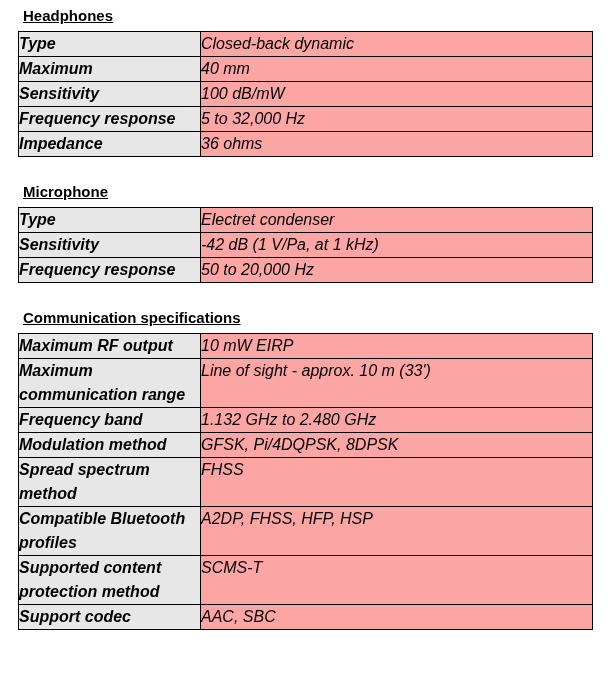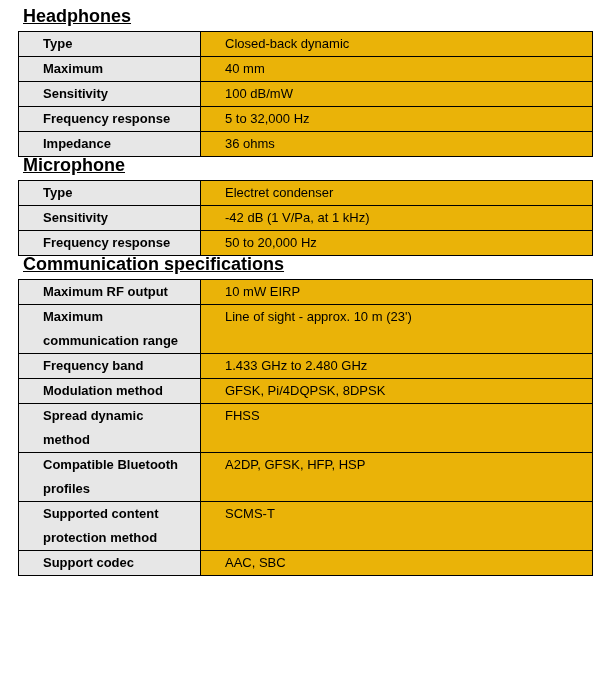--- a/index.html
+++ b/index.html
@@ -26,7 +26,7 @@
   .spec-section { margin: 0; }
   .spec-section + .spec-section { }
   .section-title {
-    font-size: 18px;
+    font-size: 15px;
     font-weight: bold;
     text-decoration: underline;
     color: #000000;

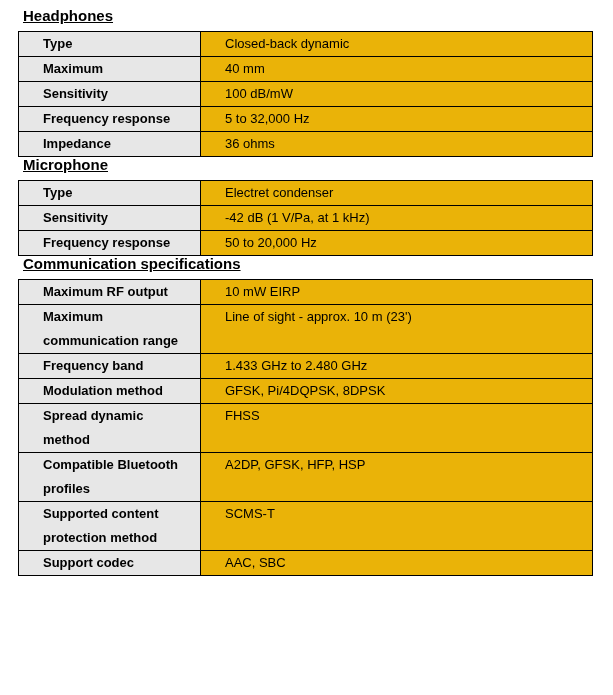--- a/index.html
+++ b/index.html
@@ -41,12 +41,13 @@
   }
   table.spec-table td {
     border: 1px solid var(--border-color);
-    font-size: 13px;
+    font-size: 16px;
     line-height: 24px;
     vertical-align: top;
-    padding: 0 12px 0 24px;
+    padding: 0 12px 0 0;
     color: #000000;
     word-wrap: break-word;
+    font-style: italic;
   }
   td.label-cell {
     width: 182px;

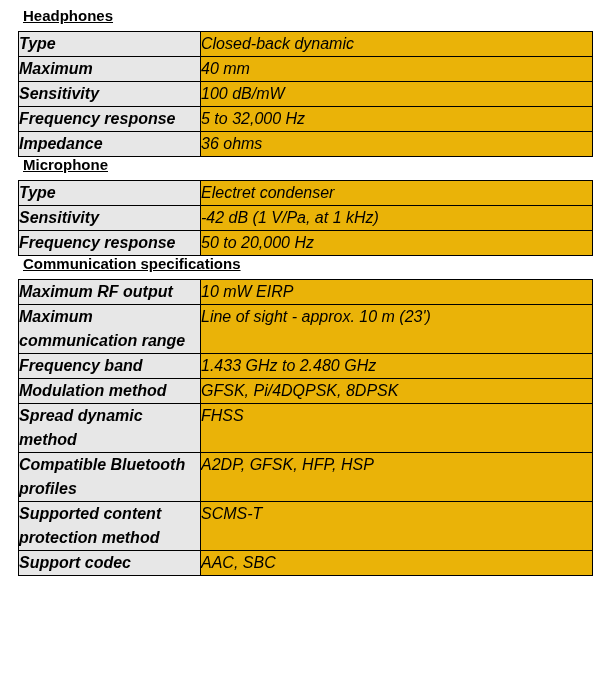--- a/index.html
+++ b/index.html
@@ -55,7 +55,7 @@
     font-weight: bold;
   }
   td.value-cell {
-    background: #eab308;
+    background: #fca5a5;
   }
 </style>
 </head>

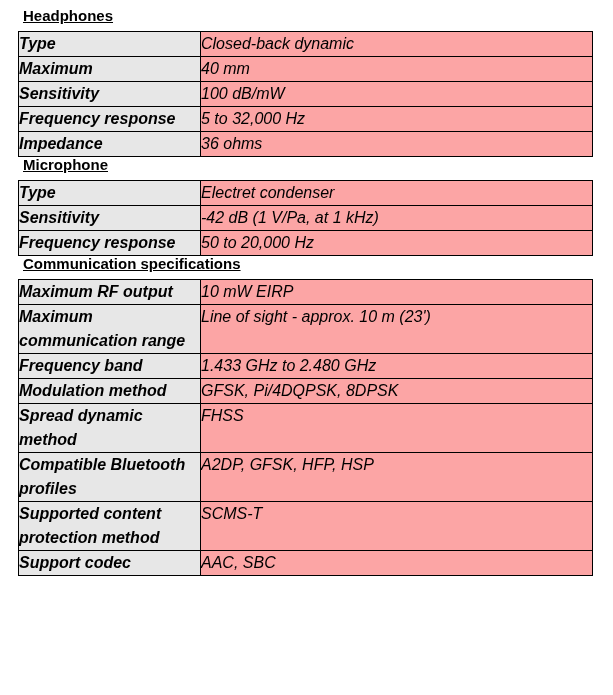--- a/index.html
+++ b/index.html
@@ -24,7 +24,7 @@
     padding: 8px 20px 0 18px;
   }
   .spec-section { margin: 0; }
-  .spec-section + .spec-section { }
+  .spec-section + .spec-section { margin-top: 27px; }
   .section-title {
     font-size: 15px;
     font-weight: bold;

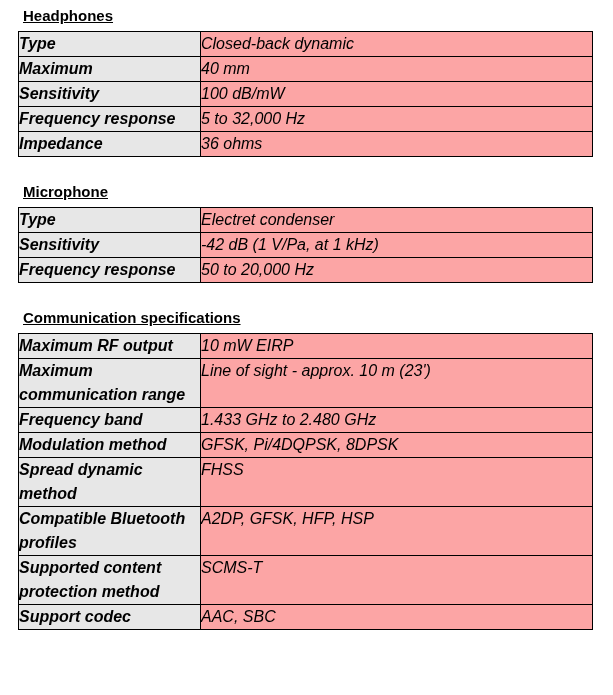--- a/index.html
+++ b/index.html
@@ -130,7 +130,7 @@
 
   <tr>
     <td class="label-cell">Maximum communication range</td>
-    <td class="value-cell">Line of sight - approx. 10 m (23')</td>
+    <td class="value-cell">Line of sight - approx. 10 m (33')</td>
   </tr>
 
   <tr>

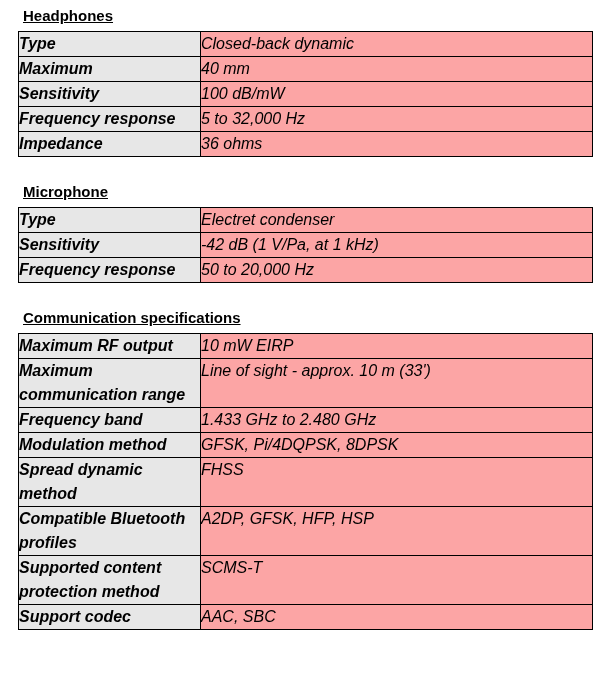--- a/index.html
+++ b/index.html
@@ -135,7 +135,7 @@
 
   <tr>
     <td class="label-cell">Frequency band</td>
-    <td class="value-cell">1.433 GHz to 2.480 GHz</td>
+    <td class="value-cell">1.132 GHz to 2.480 GHz</td>
   </tr>
 
   <tr>

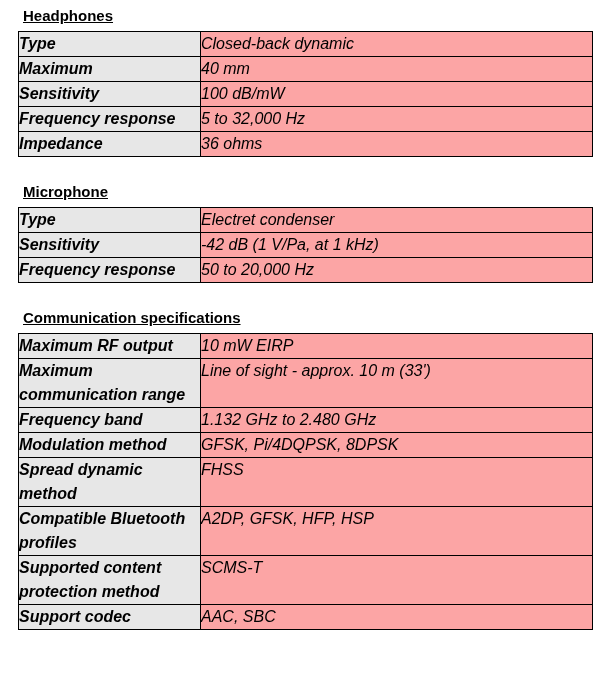--- a/index.html
+++ b/index.html
@@ -144,7 +144,7 @@
   </tr>
 
   <tr>
-    <td class="label-cell">Spread dynamic method</td>
+    <td class="label-cell">Spread spectrum method</td>
     <td class="value-cell">FHSS</td>
   </tr>
 

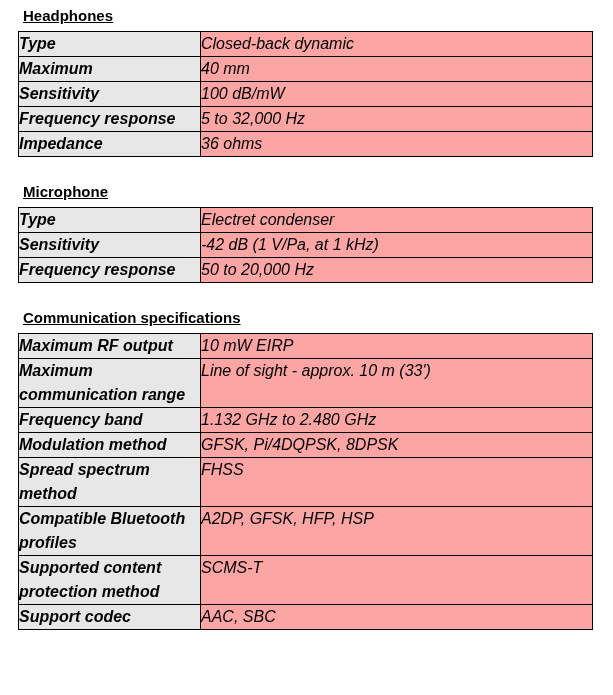--- a/index.html
+++ b/index.html
@@ -150,7 +150,7 @@
 
   <tr>
     <td class="label-cell">Compatible Bluetooth profiles</td>
-    <td class="value-cell">A2DP, GFSK, HFP, HSP</td>
+    <td class="value-cell">A2DP, FHSS, HFP, HSP</td>
   </tr>
 
   <tr>

